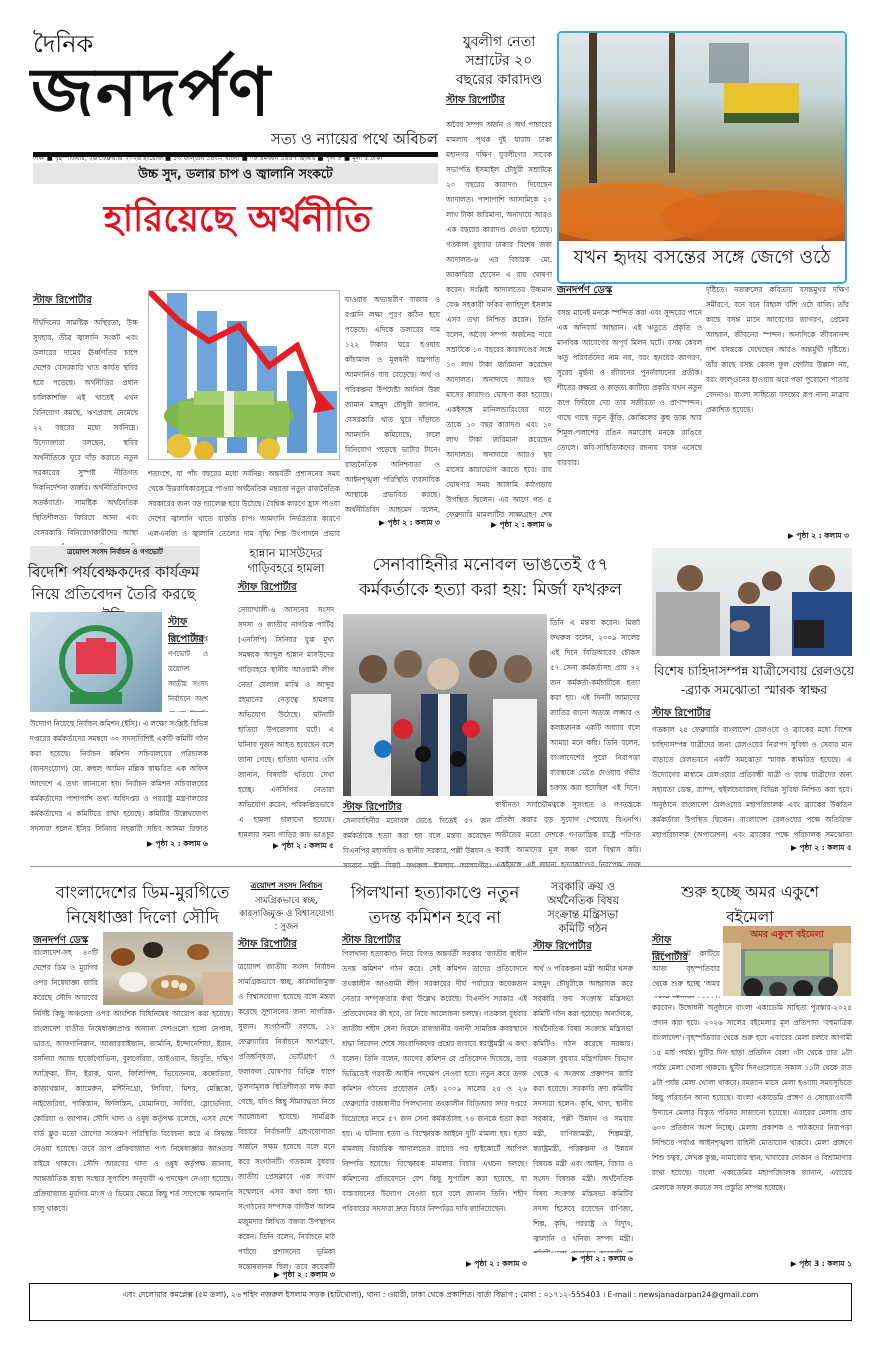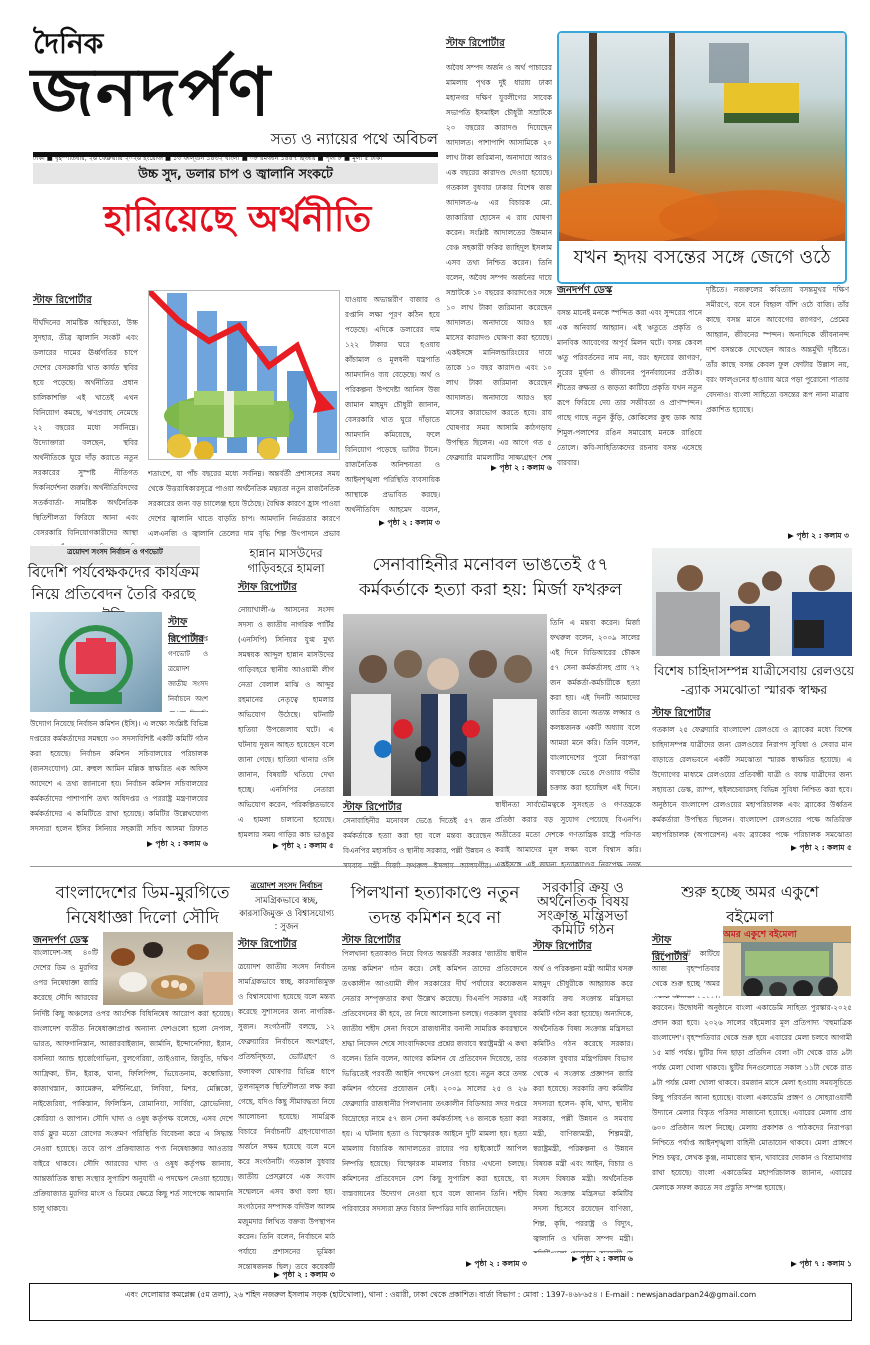--- a/index.html
+++ b/index.html
@@ -15,7 +15,7 @@
 <body>
 
 <div class="abs" style="left:33px;top:30px;width:405px;height:135px">
-  <div style="position:absolute;left:0;top:0;font-size:28px;font-weight:bold;line-height:28px">দৈনিক</div>
+  <div style="position:absolute;left:0;top:0;font-size:24px;font-weight:normal;line-height:28px">দৈনিক</div>
   <div style="position:absolute;left:-2px;top:22px;font-size:70px;font-weight:bold;letter-spacing:2px;line-height:80px;transform:scaleY(0.95)">জনদর্পণ</div>
   <div style="position:absolute;right:0;top:100px;font-size:15px;font-family:'DejaVu Serif',serif;line-height:18px">সত্য ও ন্যায়ের পথে অবিচল</div>
   <div style="position:absolute;left:0;right:0;top:125px;height:2px;background:#111"></div>

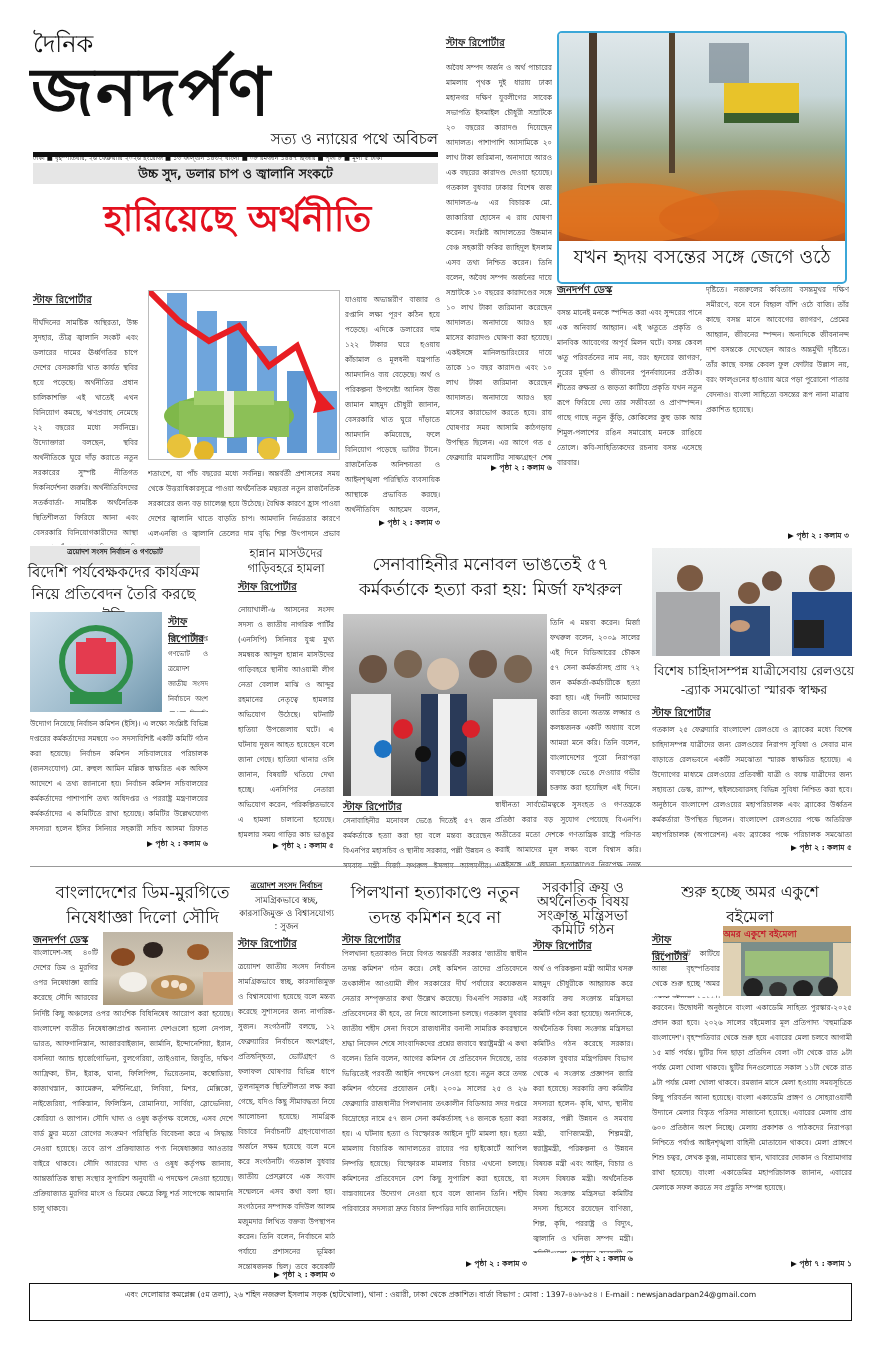--- a/index.html
+++ b/index.html
@@ -59,6 +59,7 @@
 </div>
 
 <div class="abs" style="left:446px;top:32px;width:106px;height:508px">
+  <div class="hl" style="font-size:14px;line-height:19px;font-weight:normal">যুবলীগ নেতা সম্রাটের ২০ বছরের কারাদণ্ড</div>
   <span class="byline" style="margin-top:3px;margin-bottom:8px">স্টাফ রিপোর্টার</span>
   <div class="body-text" style="height:402px">অবৈধ সম্পদ অর্জন ও অর্থ পাচারের মামলায় পৃথক দুই ধারায় ঢাকা মহানগর দক্ষিণ যুবলীগের সাবেক সভাপতি ইসমাইল চৌধুরী সম্রাটকে ২০ বছরের কারাদণ্ড দিয়েছেন আদালত। পাশাপাশি আসামিকে ২০ লাখ টাকা জরিমানা, অনাদায়ে আরও এক বছরের কারাদণ্ড দেওয়া হয়েছে। গতকাল বুধবার ঢাকার বিশেষ জজ আদালত-৬ এর বিচারক মো. জাকারিয়া হোসেন এ রায় ঘোষণা করেন। সংশ্লিষ্ট আদালতের উচ্চমান বেঞ্চ সহকারী ফকির জাহিদুল ইসলাম এসব তথ্য নিশ্চিত করেন। তিনি বলেন, অবৈধ সম্পদ অর্জনের দায়ে সম্রাটকে ১০ বছরের কারাদণ্ডের সঙ্গে ১০ লাখ টাকা জরিমানা করেছেন আদালত। অনাদায়ে আরও ছয় মাসের কারাদণ্ড ঘোষণা করা হয়েছে। একইসঙ্গে মানিলন্ডারিংয়ের দায়ে তাকে ১০ বছর কারাদণ্ড এবং ১০ লাখ টাকা জরিমানা করেছেন আদালত। অনাদায়ে আরও ছয় মাসের কারাভোগ করতে হবে। রায় ঘোষণার সময় আসামি কাঠগড়ায় উপস্থিত ছিলেন। এর আগে গত ৫ ফেব্রুয়ারি মামলাটির সাক্ষ্যগ্রহণ শেষ হয়। দুদক আইনজীবী মীর আহমেদ আলী সালাম এ তথ্য জানান।</div>
   <div class="jump">▶ পৃষ্ঠা ২ : কলাম ৬</div>

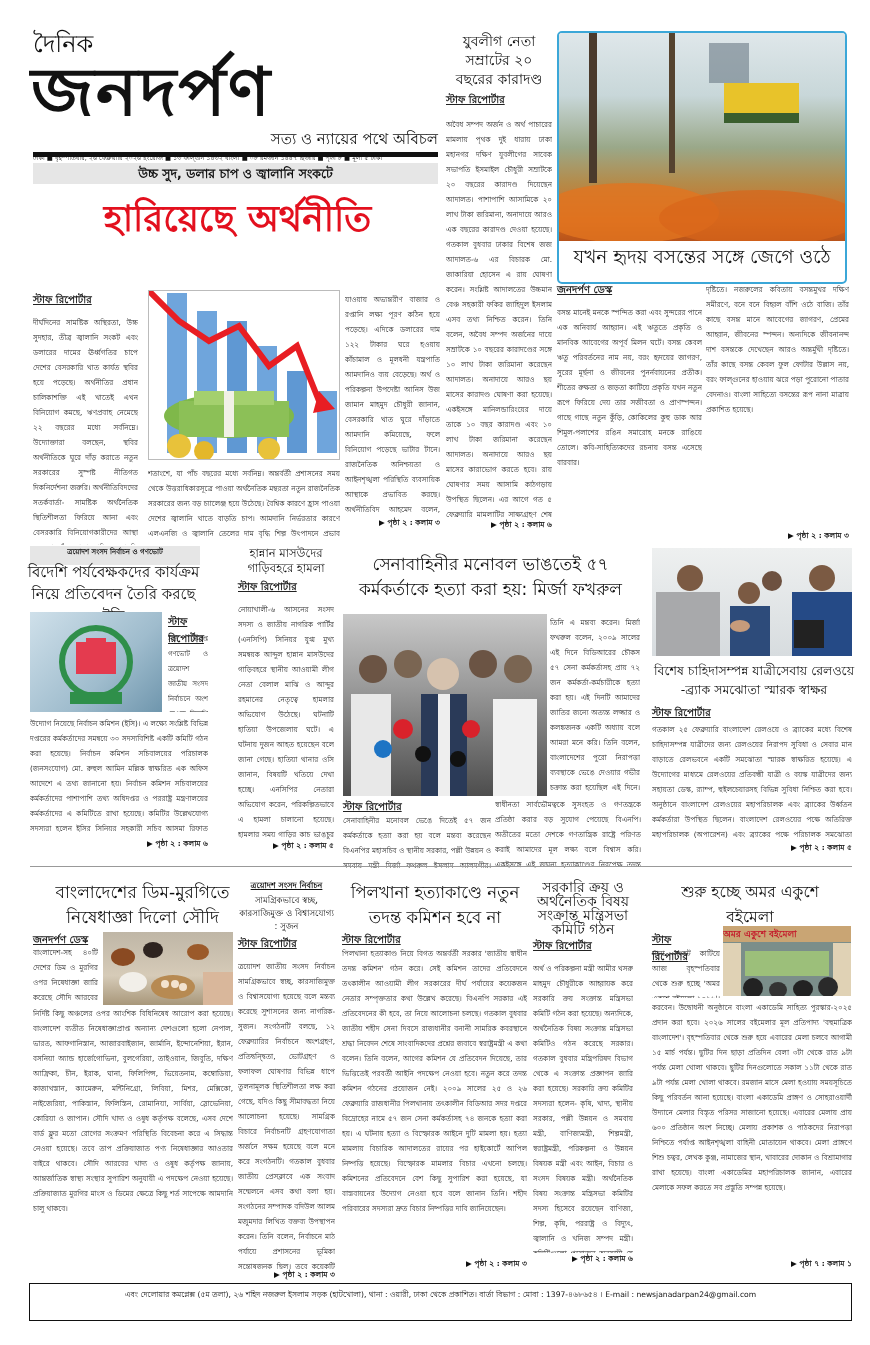--- a/index.html
+++ b/index.html
@@ -88,7 +88,7 @@
   <div class="jump">▶ পৃষ্ঠা ২ : কলাম ৩</div>
 </div>
 
-<div class="abs" style="left:30px;top:546px;width:170px;height:19px;background:#e6e6e6;font-size:7px;text-align:center;line-height:13px;font-weight:bold">ত্রয়োদশ সংসদ নির্বাচন ও গণভোট</div>
+<div class="abs" style="left:30px;top:546px;width:170px;height:28px;background:#e6e6e6;font-size:7px;text-align:center;line-height:13px;font-weight:bold">ত্রয়োদশ সংসদ নির্বাচন ও গণভোট</div>
 <div class="abs hl" style="left:22px;top:561px;width:183px;font-size:15px;line-height:22px;font-weight:normal">বিদেশি পর্যবেক্ষকদের কার্যক্রম নিয়ে প্রতিবেদন তৈরি করছে ইসি</div>
 <div class="photo" style="left:30px;top:612px;width:132px;height:100px;background:linear-gradient(135deg,#cfe0ea,#9fbccd 60%,#6f96ad)">
   <svg width="132" height="100">

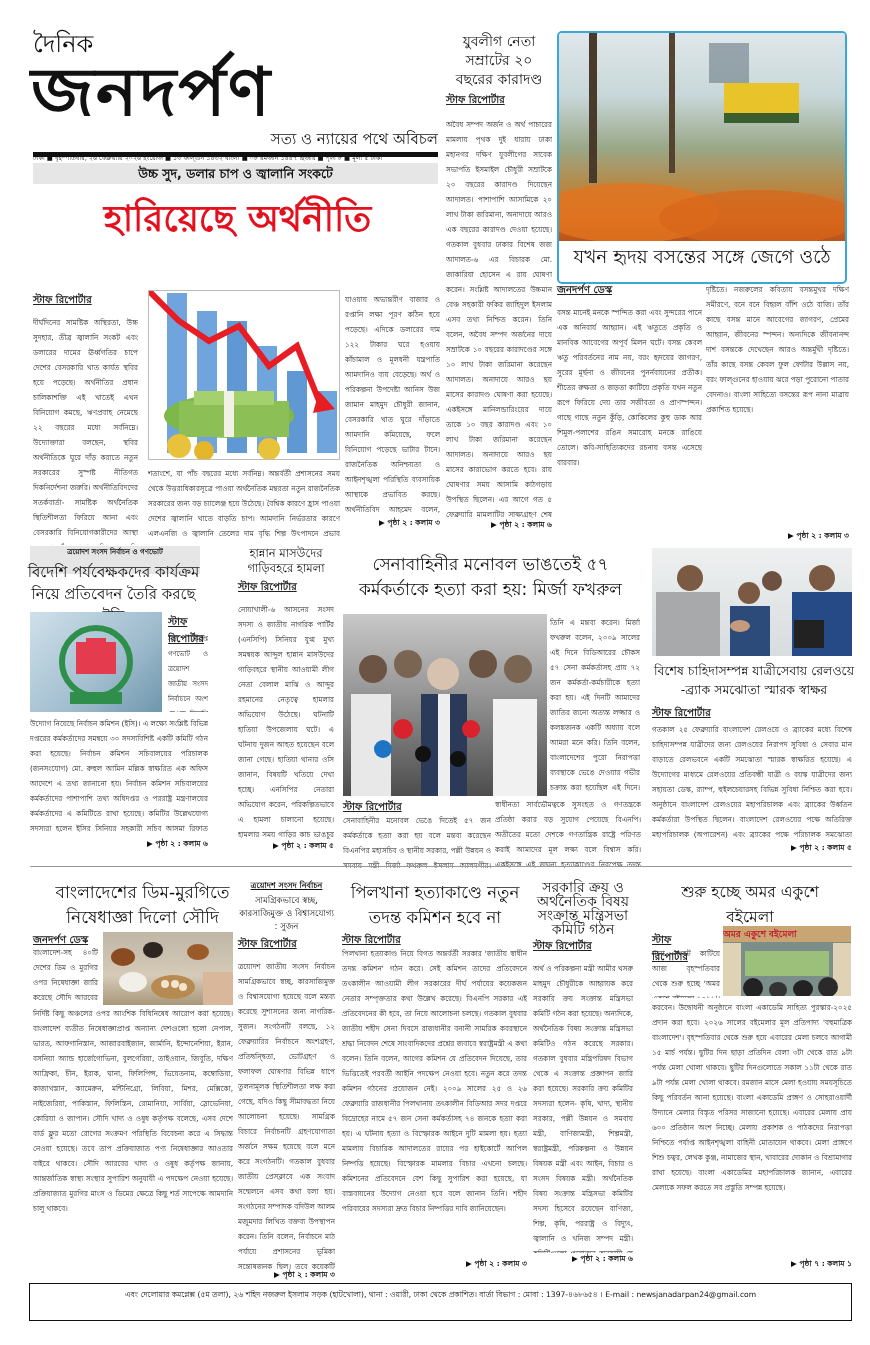--- a/index.html
+++ b/index.html
@@ -205,7 +205,7 @@
 <div class="abs jump" style="left:427px;top:1258px;width:100px">▶ পৃষ্ঠা ২ : কলাম ৩</div>
 
 <div class="abs" style="left:533px;top:880px;width:100px;height:390px">
-  <div class="hl" style="font-size:14px;line-height:14px;font-weight:normal">সরকারি ক্রয় ও অর্থনৈতিক বিষয় সংক্রান্ত মন্ত্রিসভা কমিটি গঠন</div>
+  <div class="hl" style="font-size:11px;line-height:14px;font-weight:normal">সরকারি ক্রয় ও অর্থনৈতিক বিষয় সংক্রান্ত মন্ত্রিসভা কমিটি গঠন</div>
   <span class="byline" style="margin-top:2px">স্টাফ রিপোর্টার</span>
   <div class="body-text" style="height:292px">অর্থ ও পরিকল্পনা মন্ত্রী আমীর খসরু মাহমুদ চৌধুরীকে আহ্বায়ক করে সরকারি ক্রয় সংক্রান্ত মন্ত্রিসভা কমিটি গঠন করা হয়েছে। অন্যদিকে, অর্থনৈতিক বিষয় সংক্রান্ত মন্ত্রিসভা কমিটিও গঠন করেছে সরকার। গতকাল বুধবার মন্ত্রিপরিষদ বিভাগ থেকে এ সংক্রান্ত প্রজ্ঞাপন জারি করা হয়েছে। সরকারি ক্রয় কমিটির সদস্যরা হলেন- কৃষি, খাদ্য, স্থানীয় সরকার, পল্লী উন্নয়ন ও সমবায় মন্ত্রী, বাণিজ্যমন্ত্রী, শিল্পমন্ত্রী, স্বরাষ্ট্রমন্ত্রী, পরিকল্পনা ও উন্নয়ন বিষয়ক মন্ত্রী এবং আইন, বিচার ও সংসদ বিষয়ক মন্ত্রী। অর্থনৈতিক বিষয় সংক্রান্ত মন্ত্রিসভা কমিটির সদস্য হিসেবে রয়েছেন বাণিজ্য, শিল্প, কৃষি, পররাষ্ট্র ও বিদ্যুৎ, জ্বালানি ও খনিজ সম্পদ মন্ত্রী। কমিটিগুলো প্রয়োজন অনুযায়ী যে কোনো সদস্য কো-অপ্ট করতে পারবে।</div>
   <div class="jump">▶ পৃষ্ঠা ২ : কলাম ৬</div>

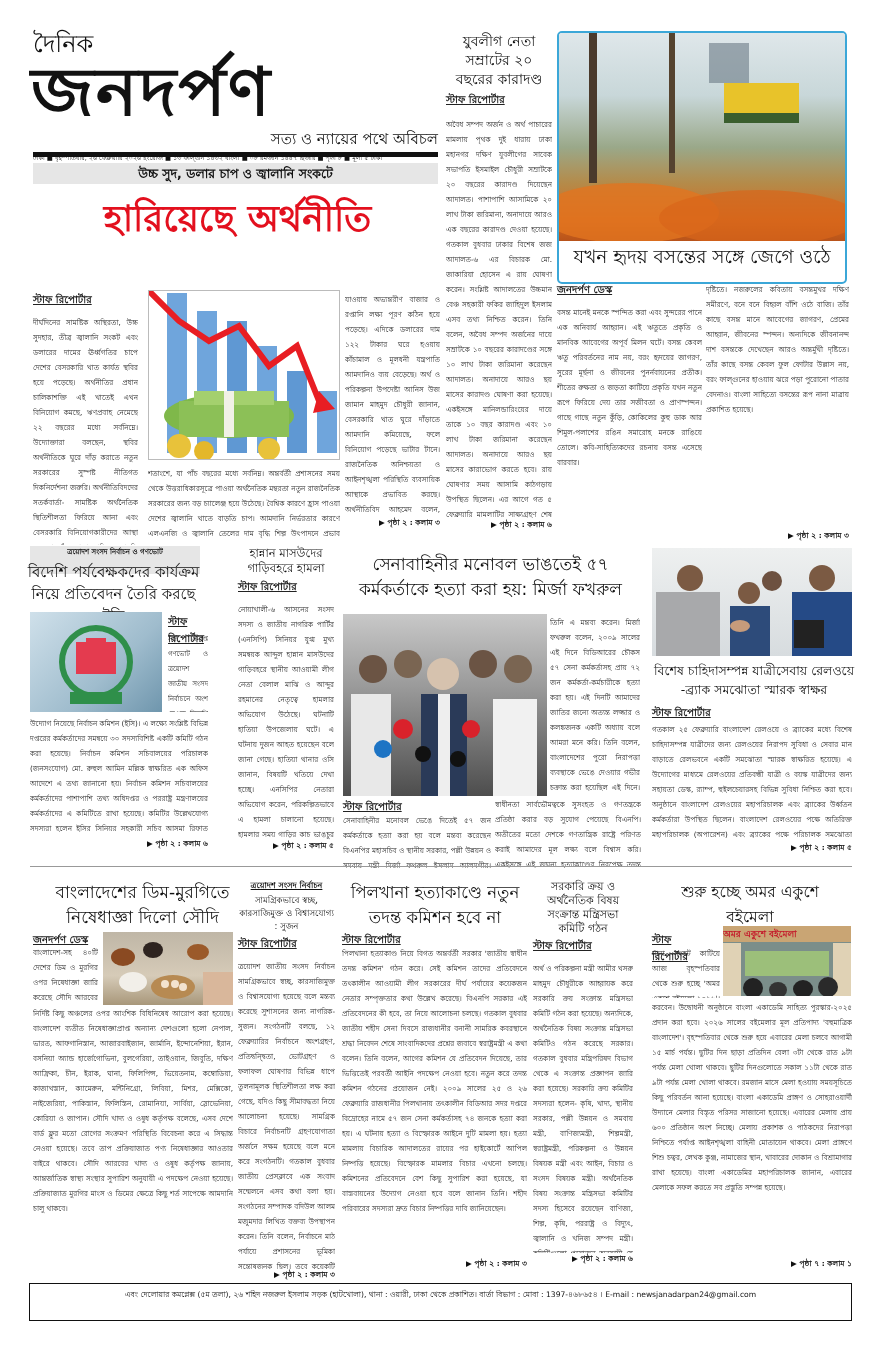--- a/index.html
+++ b/index.html
@@ -216,7 +216,7 @@
   <span class="byline">স্টাফ রিপোর্টার</span>
 </div>
 <div class="photo" style="left:723px;top:926px;width:128px;height:70px;background:#7b8e8a">
-  <div style="position:absolute;left:0;top:0;width:128px;height:16px;background:#c9a574;color:#c41a2a;font-size:9px;font-weight:bold;line-height:17px">অমর একুশে বইমেলা</div>
+  <div style="position:absolute;left:0;top:0;width:128px;height:23px;background:#c9a574;color:#c41a2a;font-size:9px;font-weight:bold;text-align:center;line-height:17px">অমর একুশে বইমেলা</div>
   <svg width="128" height="53" style="position:absolute;left:0;top:17px">
     <rect x="0" y="0" width="18" height="53" fill="#e0d2b5"></rect>
     <rect x="110" y="0" width="18" height="53" fill="#e0d2b5"></rect>

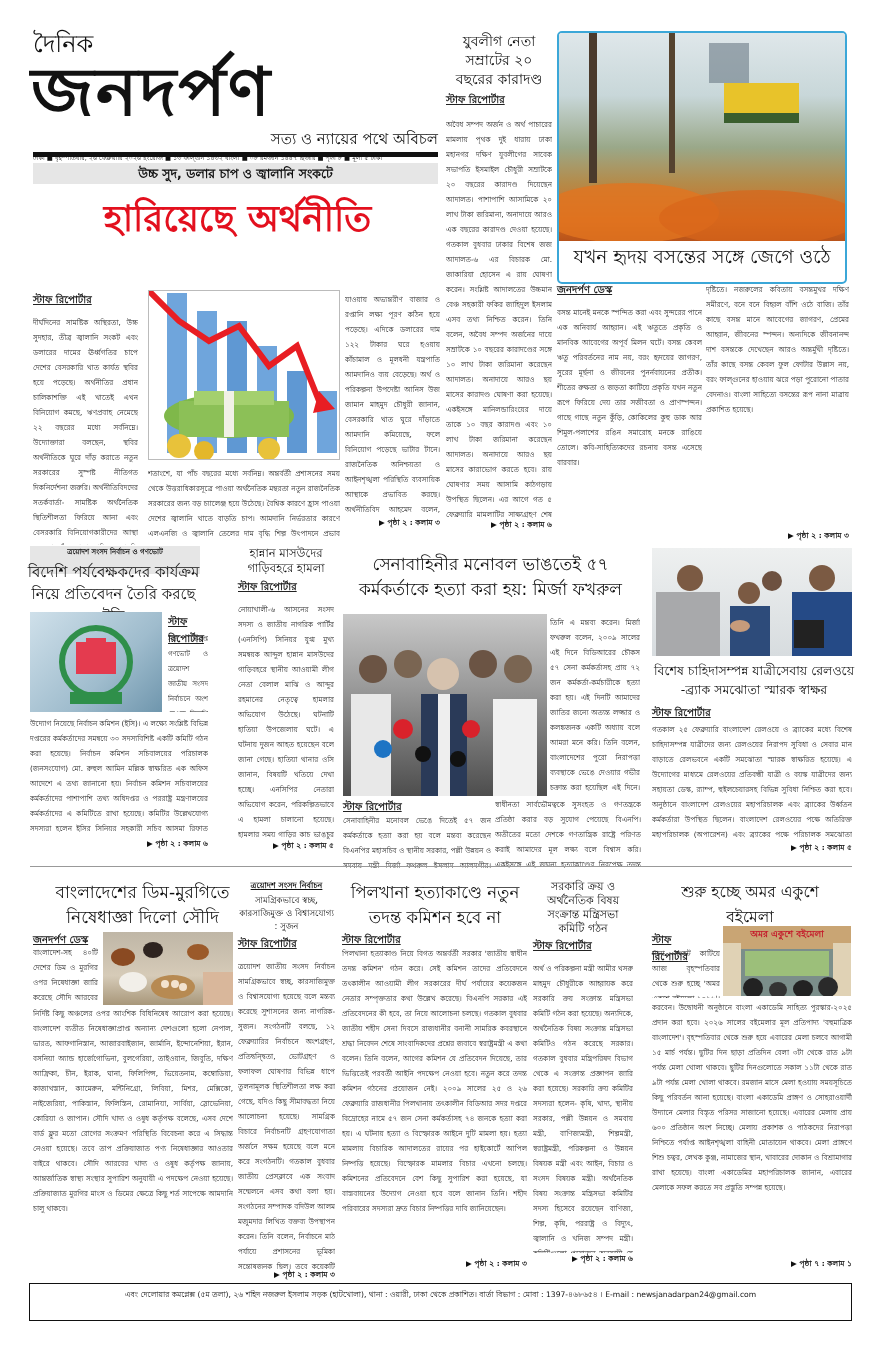--- a/index.html
+++ b/index.html
@@ -229,7 +229,7 @@
 </div>
 <div class="abs body-text" style="left:652px;top:946px;width:68px;height:52px">নানা সংকট কাটিয়ে আজ বৃহস্পতিবার থেকে শুরু হচ্ছে 'অমর একুশে বইমেলা ২০২৬'। প্রধানমন্ত্রী আজ বিকেল তিনটায় মেলার উদ্বোধন</div>
 <div class="abs body-text" style="left:652px;top:1000px;width:200px;height:258px">করবেন। উদ্বোধনী অনুষ্ঠানে বাংলা একাডেমি সাহিত্য পুরস্কার-২০২৫ প্রদান করা হবে। ২০২৬ সালের বইমেলার মূল প্রতিপাদ্য 'বহুমাত্রিক বাংলাদেশ'। বৃহস্পতিবার থেকে শুরু হয়ে এবারের মেলা চলবে আগামী ১৫ মার্চ পর্যন্ত। ছুটির দিন ছাড়া প্রতিদিন বেলা ৩টা থেকে রাত ৯টা পর্যন্ত মেলা খোলা থাকবে। ছুটির দিনগুলোতে সকাল ১১টা থেকে রাত ৯টা পর্যন্ত মেলা খোলা থাকবে। রমজান মাসে মেলা হওয়ায় সময়সূচিতে কিছু পরিবর্তন আনা হয়েছে। বাংলা একাডেমি প্রাঙ্গণ ও সোহরাওয়ার্দী উদ্যানে মেলার বিস্তৃত পরিসর সাজানো হয়েছে। এবারের মেলায় প্রায় ৬০০ প্রতিষ্ঠান অংশ নিচ্ছে। মেলায় প্রকাশক ও পাঠকদের নিরাপত্তা নিশ্চিতে পর্যাপ্ত আইনশৃঙ্খলা বাহিনী মোতায়েন থাকবে। মেলা প্রাঙ্গণে শিশু চত্বর, লেখক কুঞ্জ, নামাজের স্থান, খাবারের দোকান ও বিশ্রামাগার রাখা হয়েছে। বাংলা একাডেমির মহাপরিচালক জানান, এবারের মেলাকে সফল করতে সব প্রস্তুতি সম্পন্ন হয়েছে।</div>
-<div class="abs jump" style="left:752px;top:1258px;width:100px">▶ পৃষ্ঠা ৭ : কলাম ১</div>
+<div class="abs jump" style="left:752px;top:1258px;width:100px">▶ পৃষ্ঠা 3 : কলাম ১</div>
 
 <div class="abs" style="left:29px;top:1283px;width:823px;height:38px;border:1px solid #111;padding:3px 6px;font-size:7.6px;line-height:15px;text-align:center;overflow:hidden">
   <div style="white-space:nowrap;overflow:hidden">এবং দেলোয়ার কমপ্লেক্স (৫ম তলা), ২৬ শহিদ নজরুল ইসলাম সড়ক (হাটখোলা), থানা : ওয়ারী, ঢাকা থেকে প্রকাশিত। বার্তা বিভাগ : মোবা : 1397-৪৬৮৬৫৪ । E-mail : newsjanadarpan24@gmail.com</div>

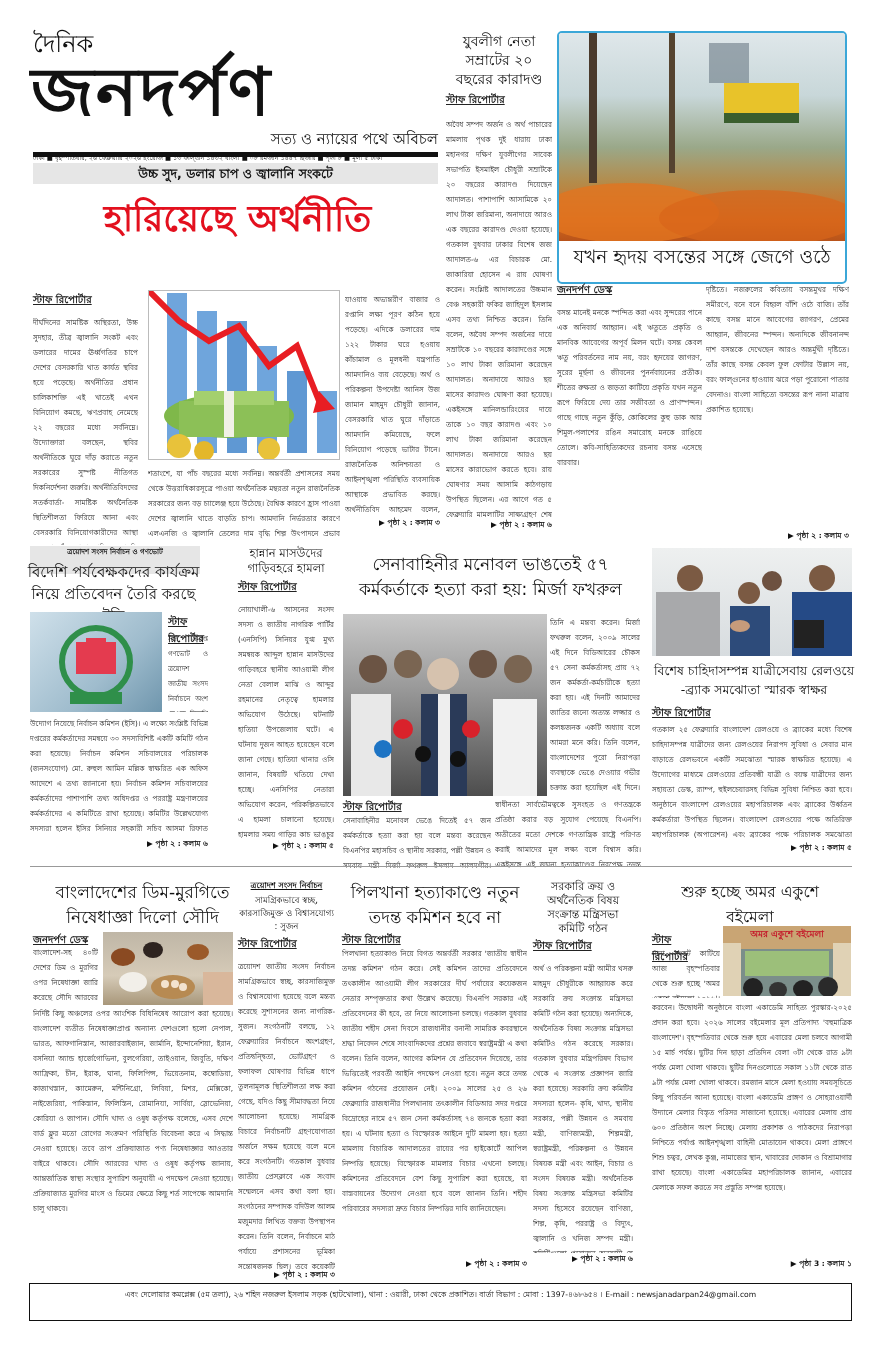--- a/index.html
+++ b/index.html
@@ -232,7 +232,7 @@
 <div class="abs jump" style="left:752px;top:1258px;width:100px">▶ পৃষ্ঠা 3 : কলাম ১</div>
 
 <div class="abs" style="left:29px;top:1283px;width:823px;height:38px;border:1px solid #111;padding:3px 6px;font-size:7.6px;line-height:15px;text-align:center;overflow:hidden">
-  <div style="white-space:nowrap;overflow:hidden">এবং দেলোয়ার কমপ্লেক্স (৫ম তলা), ২৬ শহিদ নজরুল ইসলাম সড়ক (হাটখোলা), থানা : ওয়ারী, ঢাকা থেকে প্রকাশিত। বার্তা বিভাগ : মোবা : 1397-৪৬৮৬৫৪ । E-mail : newsjanadarpan24@gmail.com</div>
+  <div style="white-space:nowrap;overflow:hidden">এবং দেলোয়ার কমপ্লেক্স (৫ম তলা), ২৬ শহিদ নজরুল ইসলাম সড়ক (হাটখোলা), থানা : ওয়ারী, ঢাকা থেকে প্রকাশিত। বার্তা বিভাগ : মোবা : ০১৭১২-555403 । E-mail : newsjanadarpan24@gmail.com</div>
 </div>
 
 </body></html>

